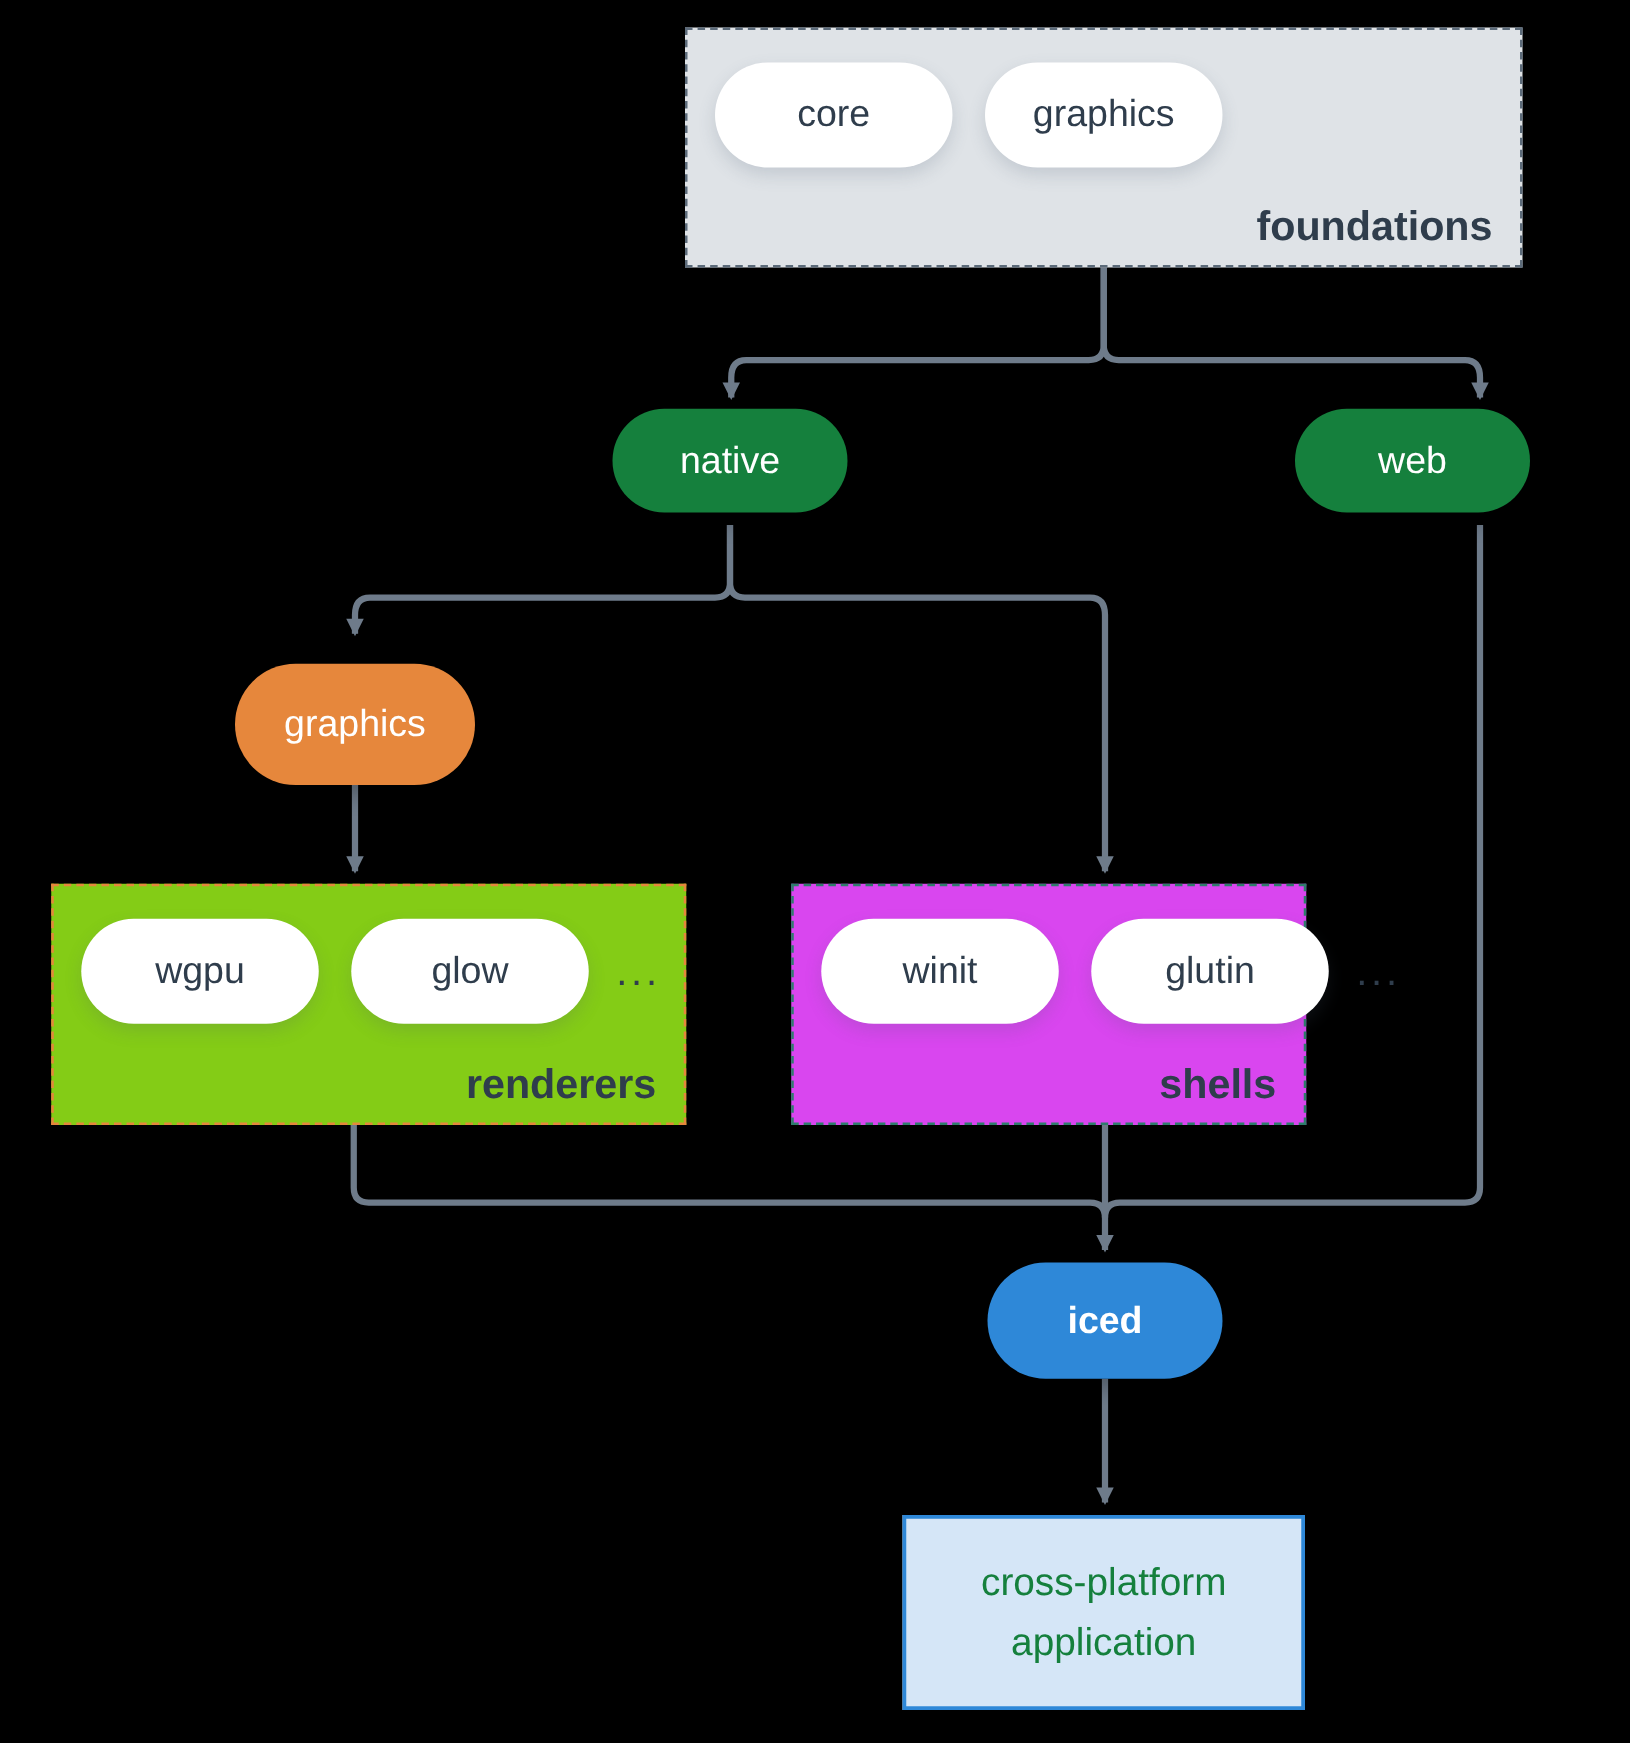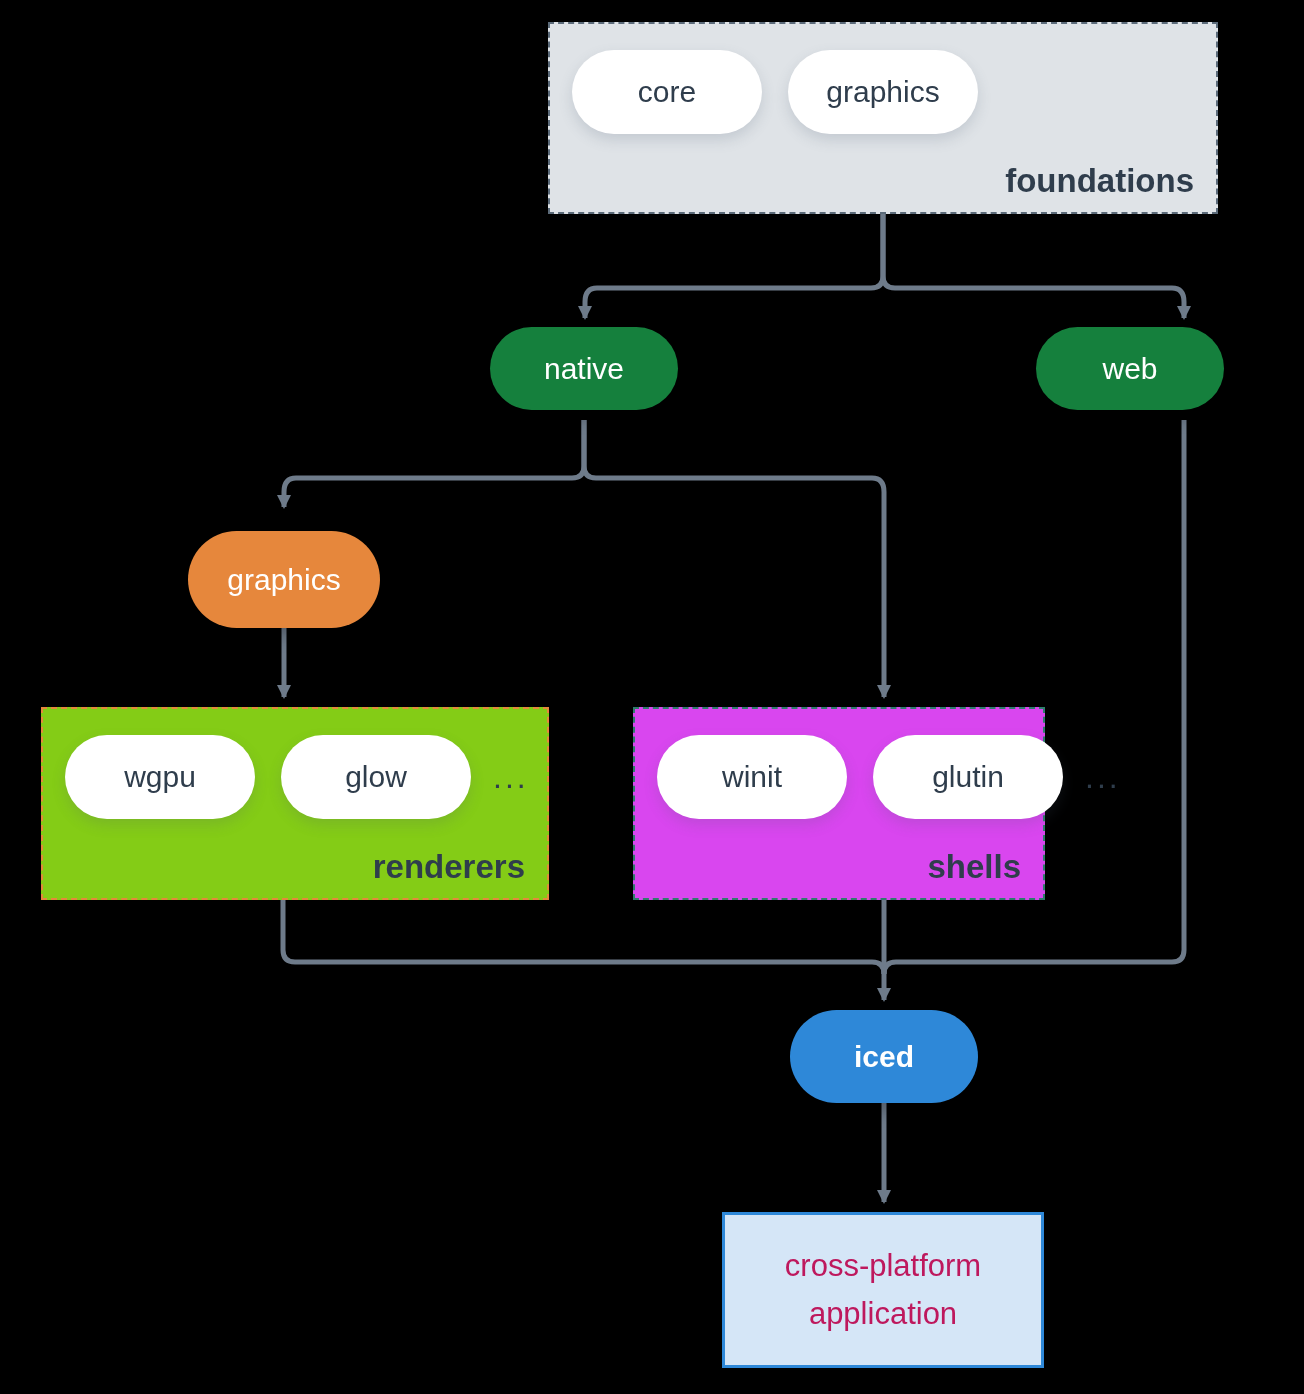--- a/index.html
+++ b/index.html
@@ -82,7 +82,7 @@
     left:722px;top:1212px;width:322px;height:156px;
     background:#D5E6F7;border:3px solid #2E88D8;
     display:flex;flex-direction:column;align-items:center;justify-content:center;
-    font-size:31px;line-height:1.55;color:#be185d;
+    font-size:31px;line-height:1.55;color:#15803d;
     text-align:center;
   }
 </style>

